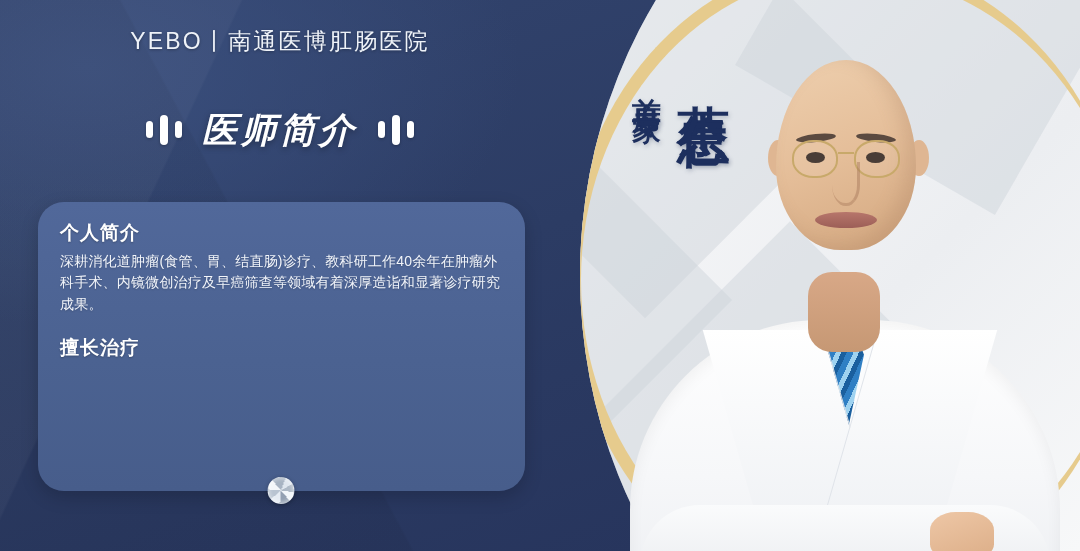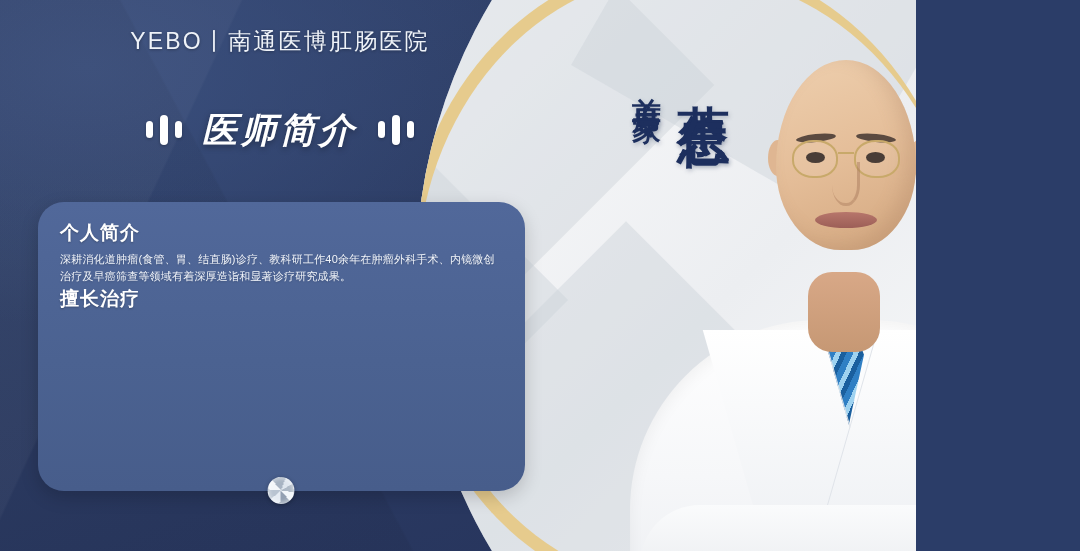--- a/index.html
+++ b/index.html
@@ -8,7 +8,7 @@
     font-family:"Liberation Sans","DejaVu Sans",sans-serif;
     background:#2b3d68;
   }
-  .stage { position:relative; width:916px; height:551px; overflow:hidden; }
+  .stage { position:relative; width:1080px; height:551px; overflow:hidden; }
 
   
   .navy-bg {

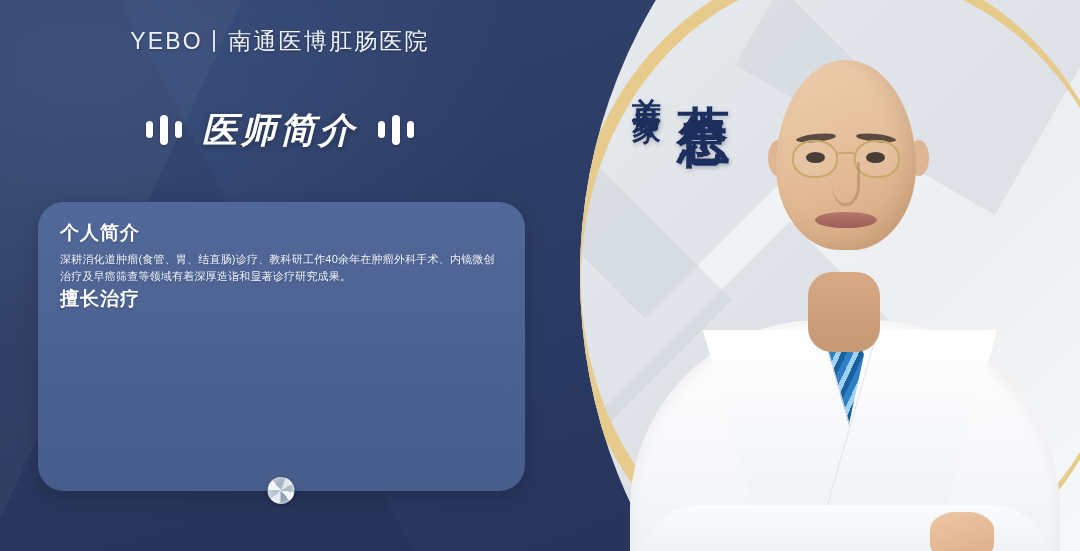--- a/index.html
+++ b/index.html
@@ -95,7 +95,7 @@
   }
   .sec-head.second { margin-top:2px;font-family:Liberation Serif, serif; }
   .sec-body {
-    color:#f2f5fa; font-size:11px; line-height:1.52; letter-spacing:.2px;
+    color:#f2f5fa; font-size:14px; line-height:1.52; letter-spacing:.2px;
     text-shadow:0 1px 2px rgba(0,0,0,.18);
   }
   .card-notch {

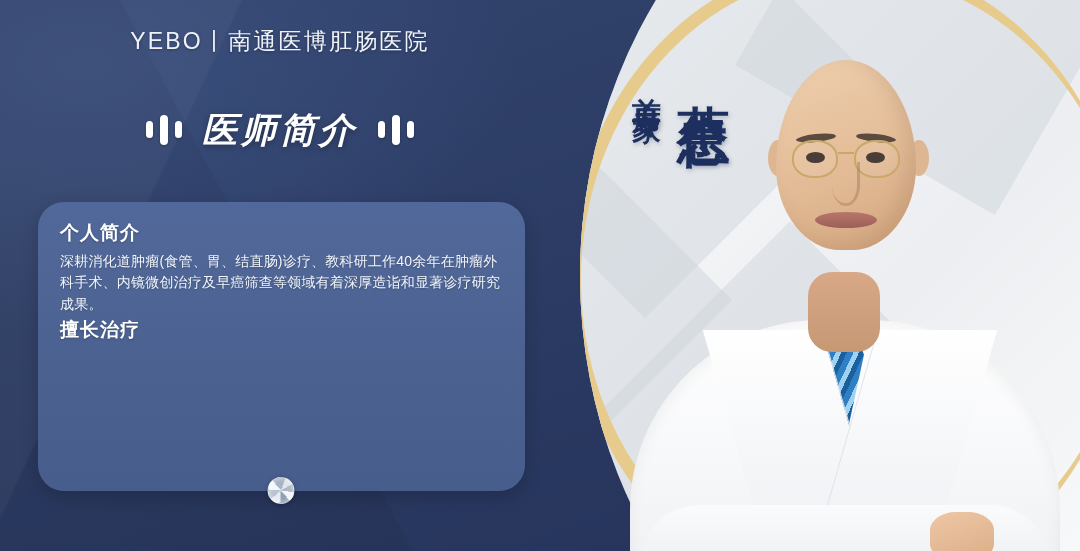--- a/index.html
+++ b/index.html
@@ -93,7 +93,7 @@
     color:#ffffff; font-size:19px; font-weight:600; letter-spacing:1px;
     margin-bottom:5px; text-shadow:0 1px 2px rgba(0,0,0,.25);
   }
-  .sec-head.second { margin-top:2px;font-family:Liberation Serif, serif; }
+  .sec-head.second { margin-top:20px;font-family:Liberation Serif, serif; }
   .sec-body {
     color:#f2f5fa; font-size:14px; line-height:1.52; letter-spacing:.2px;
     text-shadow:0 1px 2px rgba(0,0,0,.18);

